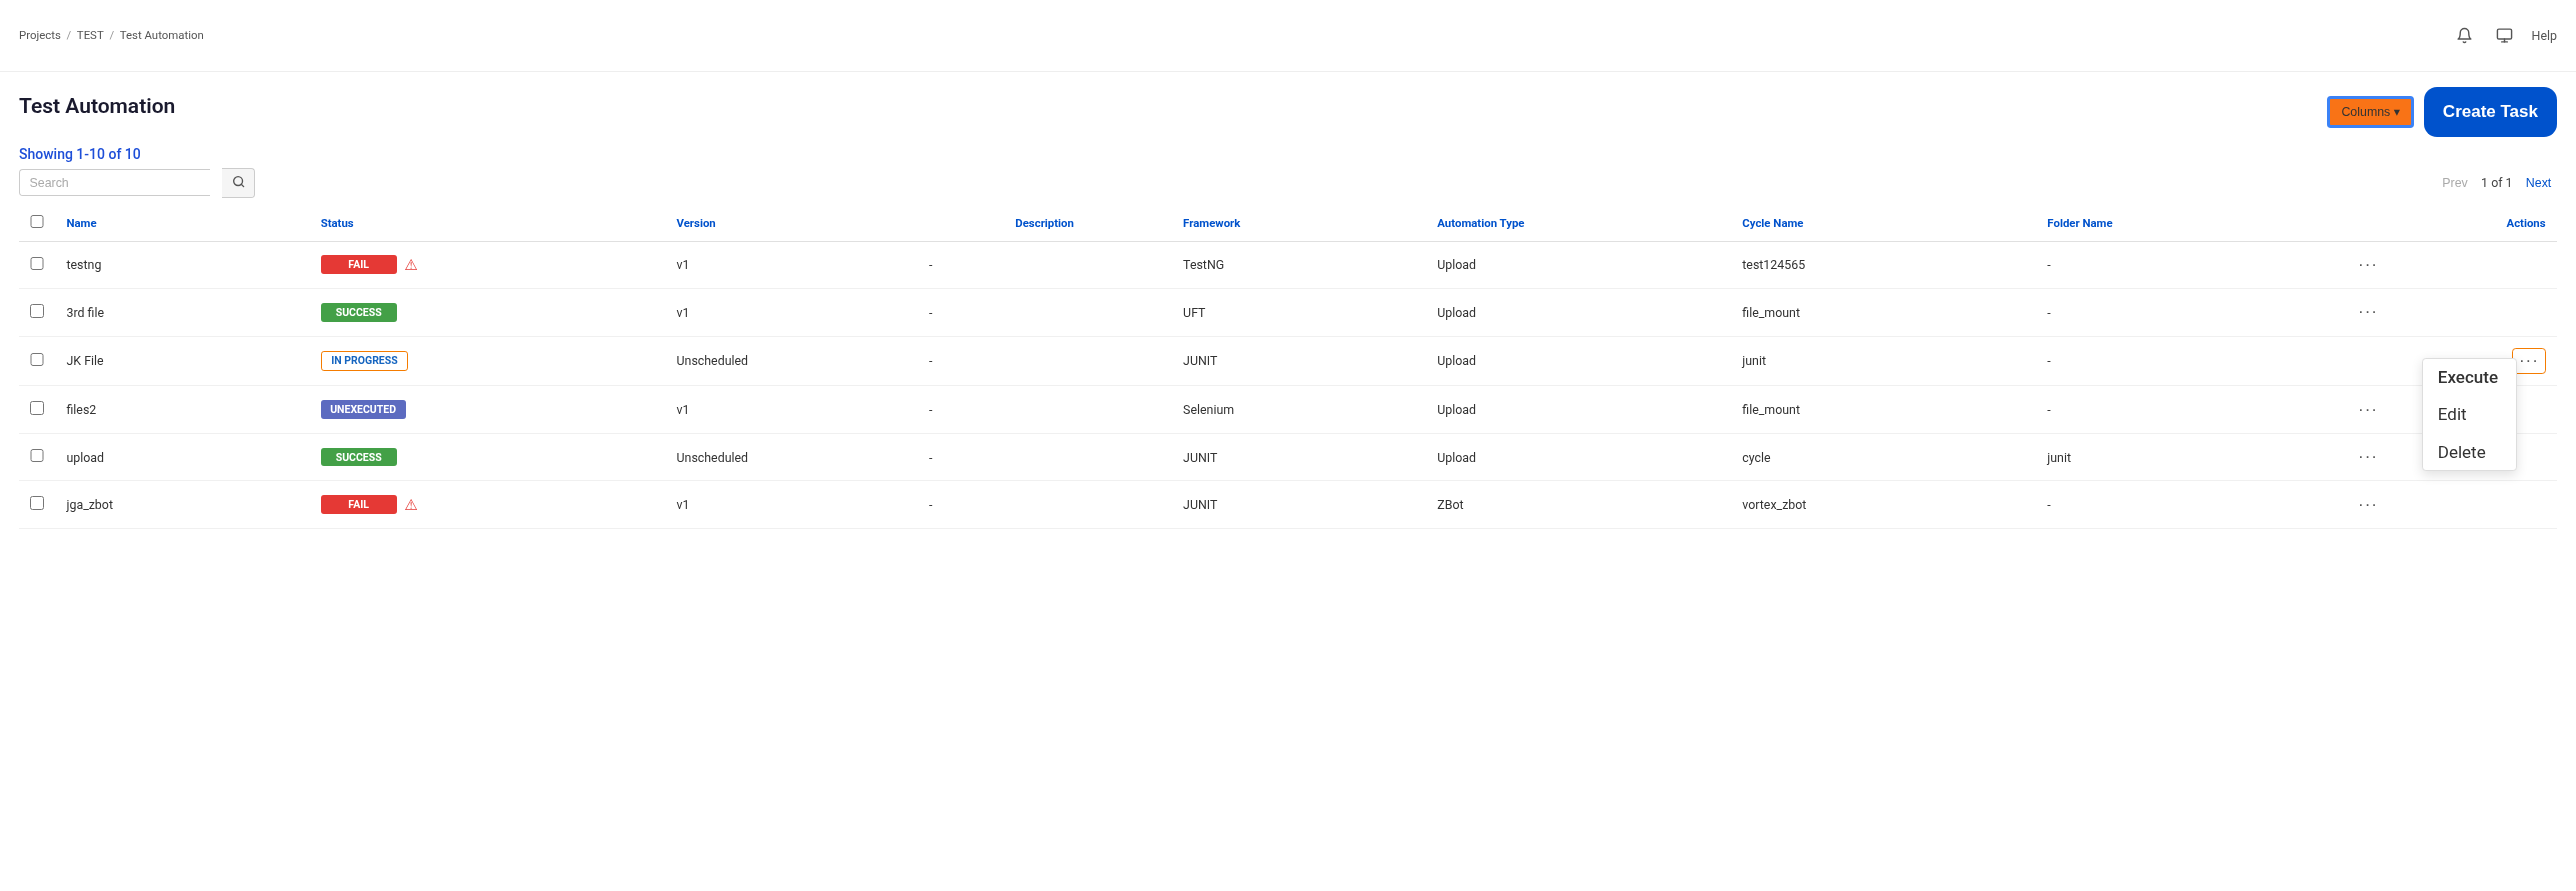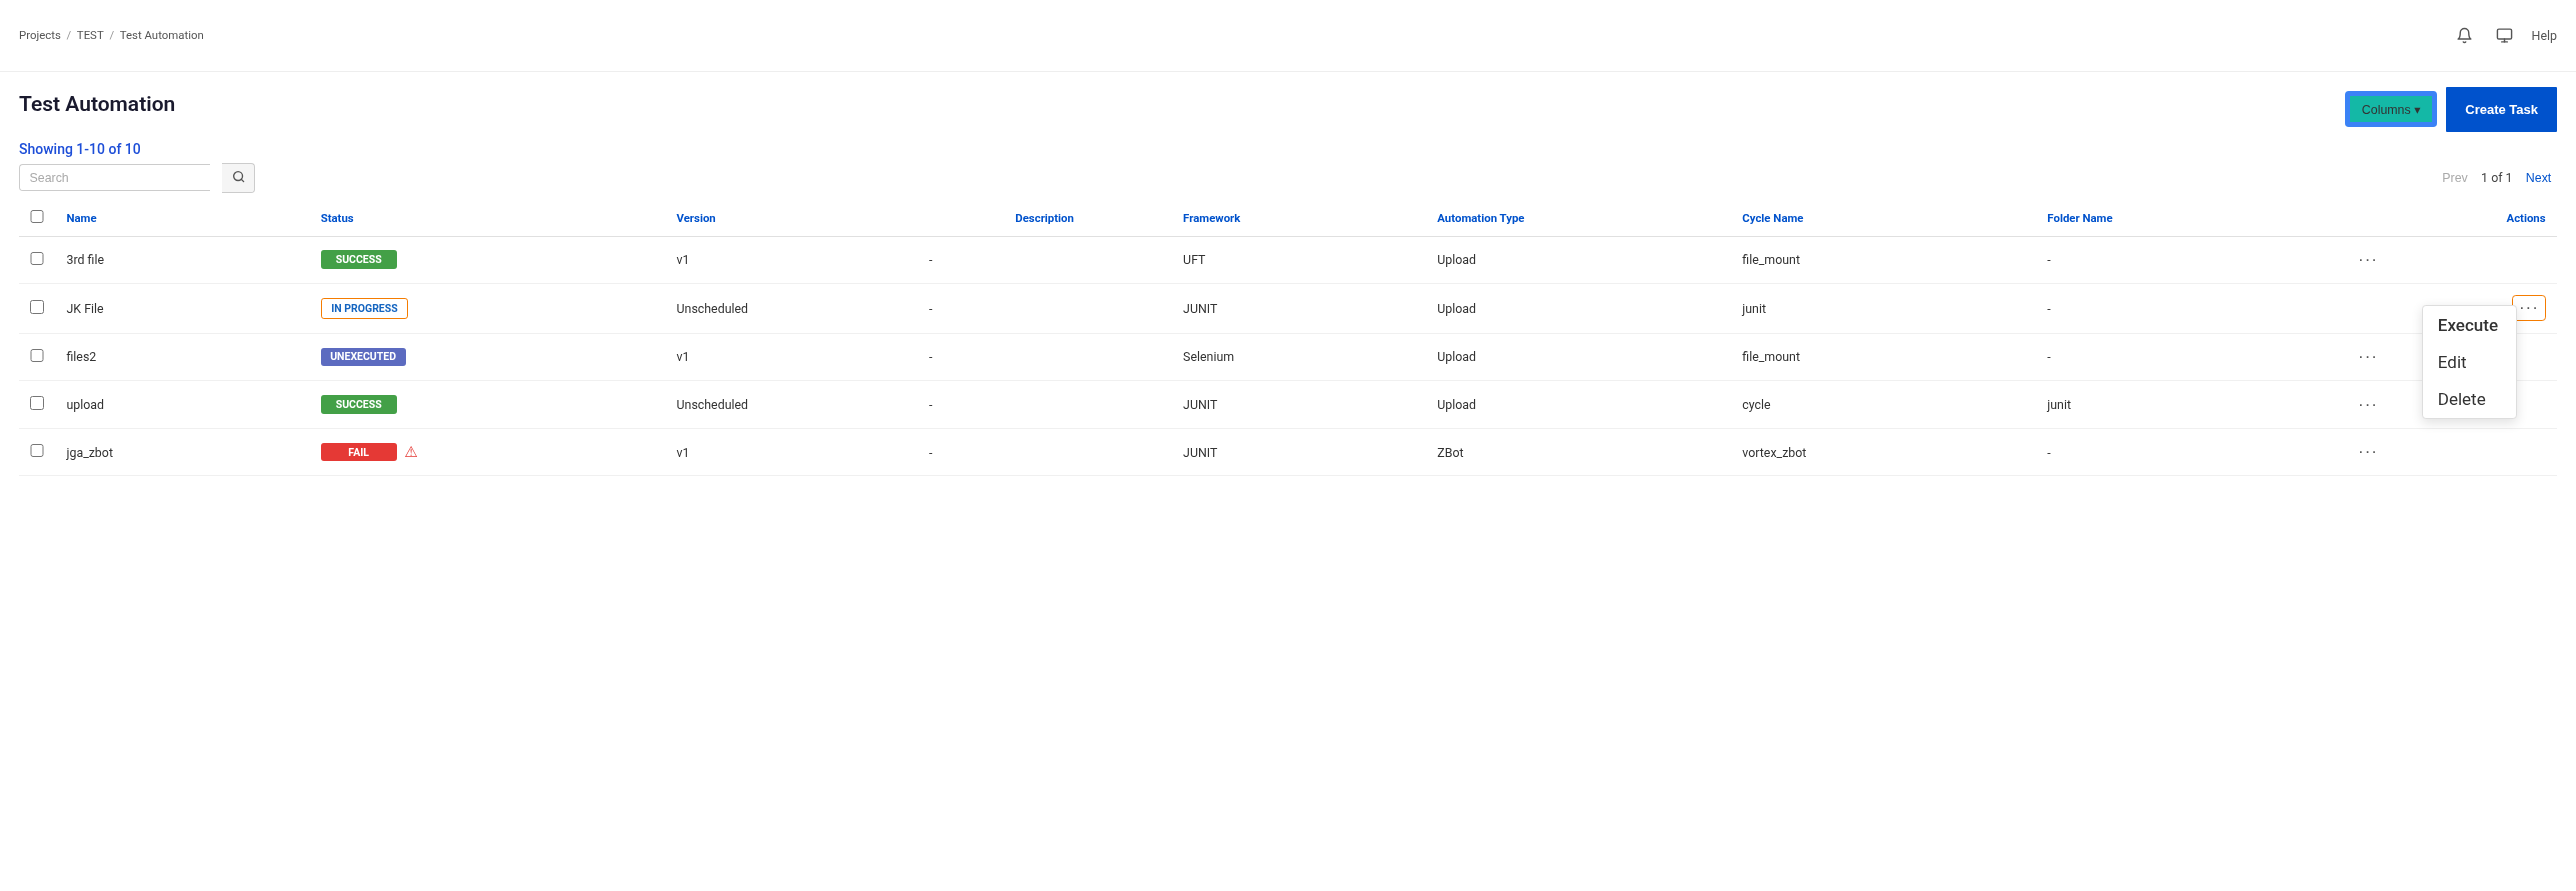--- a/index.html
+++ b/index.html
@@ -19,7 +19,7 @@
     .toolbar { display: flex; align-items: center; justify-content: space-between; margin-bottom: 9.5px; }
     .showing-text { font-size: 14px; color: #1d4ed8; font-weight: 500; margin-top: 44px; }
     .toolbar-right { display: flex; align-items: center; gap: 9.5px; }
-    .columns-btn { border: 5px solid #3b82f6; background: #14b8a6; border-radius: 3.8px; padding: 5.7px 11.4px; font-size: 12.4px; cursor: pointer; display: flex; align-items: center; gap: 3.8px; color: #333; }
+    .columns-btn { border: 3px solid #3b82f6; background: #f97316; border-radius: 3.8px; padding: 5.7px 11.4px; font-size: 12.4px; cursor: pointer; display: flex; align-items: center; gap: 3.8px; color: #333; }
     .create-task-btn { background: #0052cc; color: #fff; border: none; border-radius: 1px; padding: 15px 19px; font-size: 13px; font-weight: 600; cursor: pointer; }
 
     .search-pagination { display: flex; align-items: center; justify-content: space-between; margin-bottom: 7.6px; }

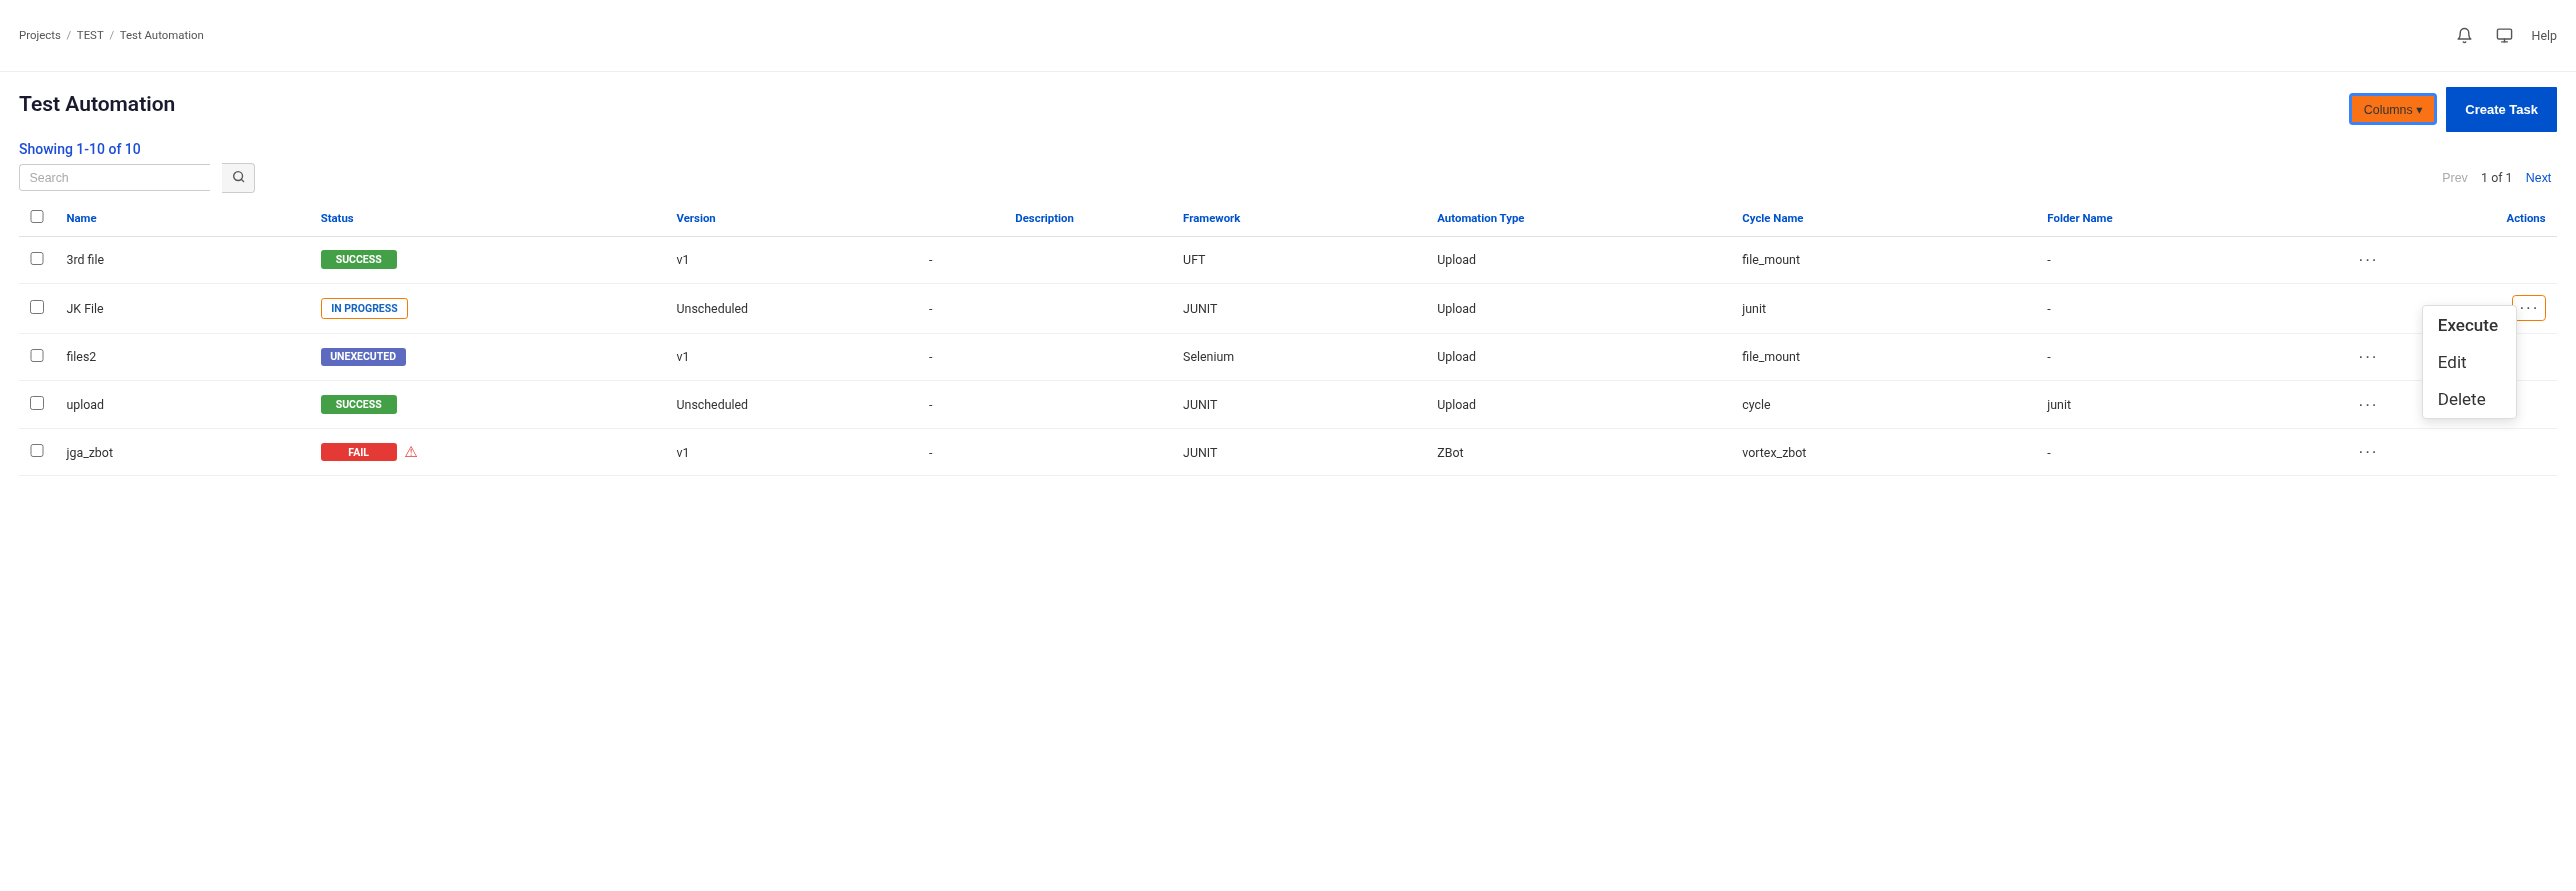--- a/index.html
+++ b/index.html
@@ -20,7 +20,7 @@
     .showing-text { font-size: 14px; color: #1d4ed8; font-weight: 500; margin-top: 44px; }
     .toolbar-right { display: flex; align-items: center; gap: 9.5px; }
     .columns-btn { border: 3px solid #3b82f6; background: #f97316; border-radius: 3.8px; padding: 5.7px 11.4px; font-size: 12.4px; cursor: pointer; display: flex; align-items: center; gap: 3.8px; color: #333; }
-    .create-task-btn { background: #0052cc; color: #fff; border: none; border-radius: 1px; padding: 15px 19px; font-size: 13px; font-weight: 600; cursor: pointer; }
+    .create-task-btn { background: #0052cc; color: #fff; border: none; border-radius: 13px; padding: 15px 19px; font-size: 17px; font-weight: 600; cursor: pointer; }
 
     .search-pagination { display: flex; align-items: center; justify-content: space-between; margin-bottom: 7.6px; }
     .search-container { display: flex; align-items: center; gap: 12px; }

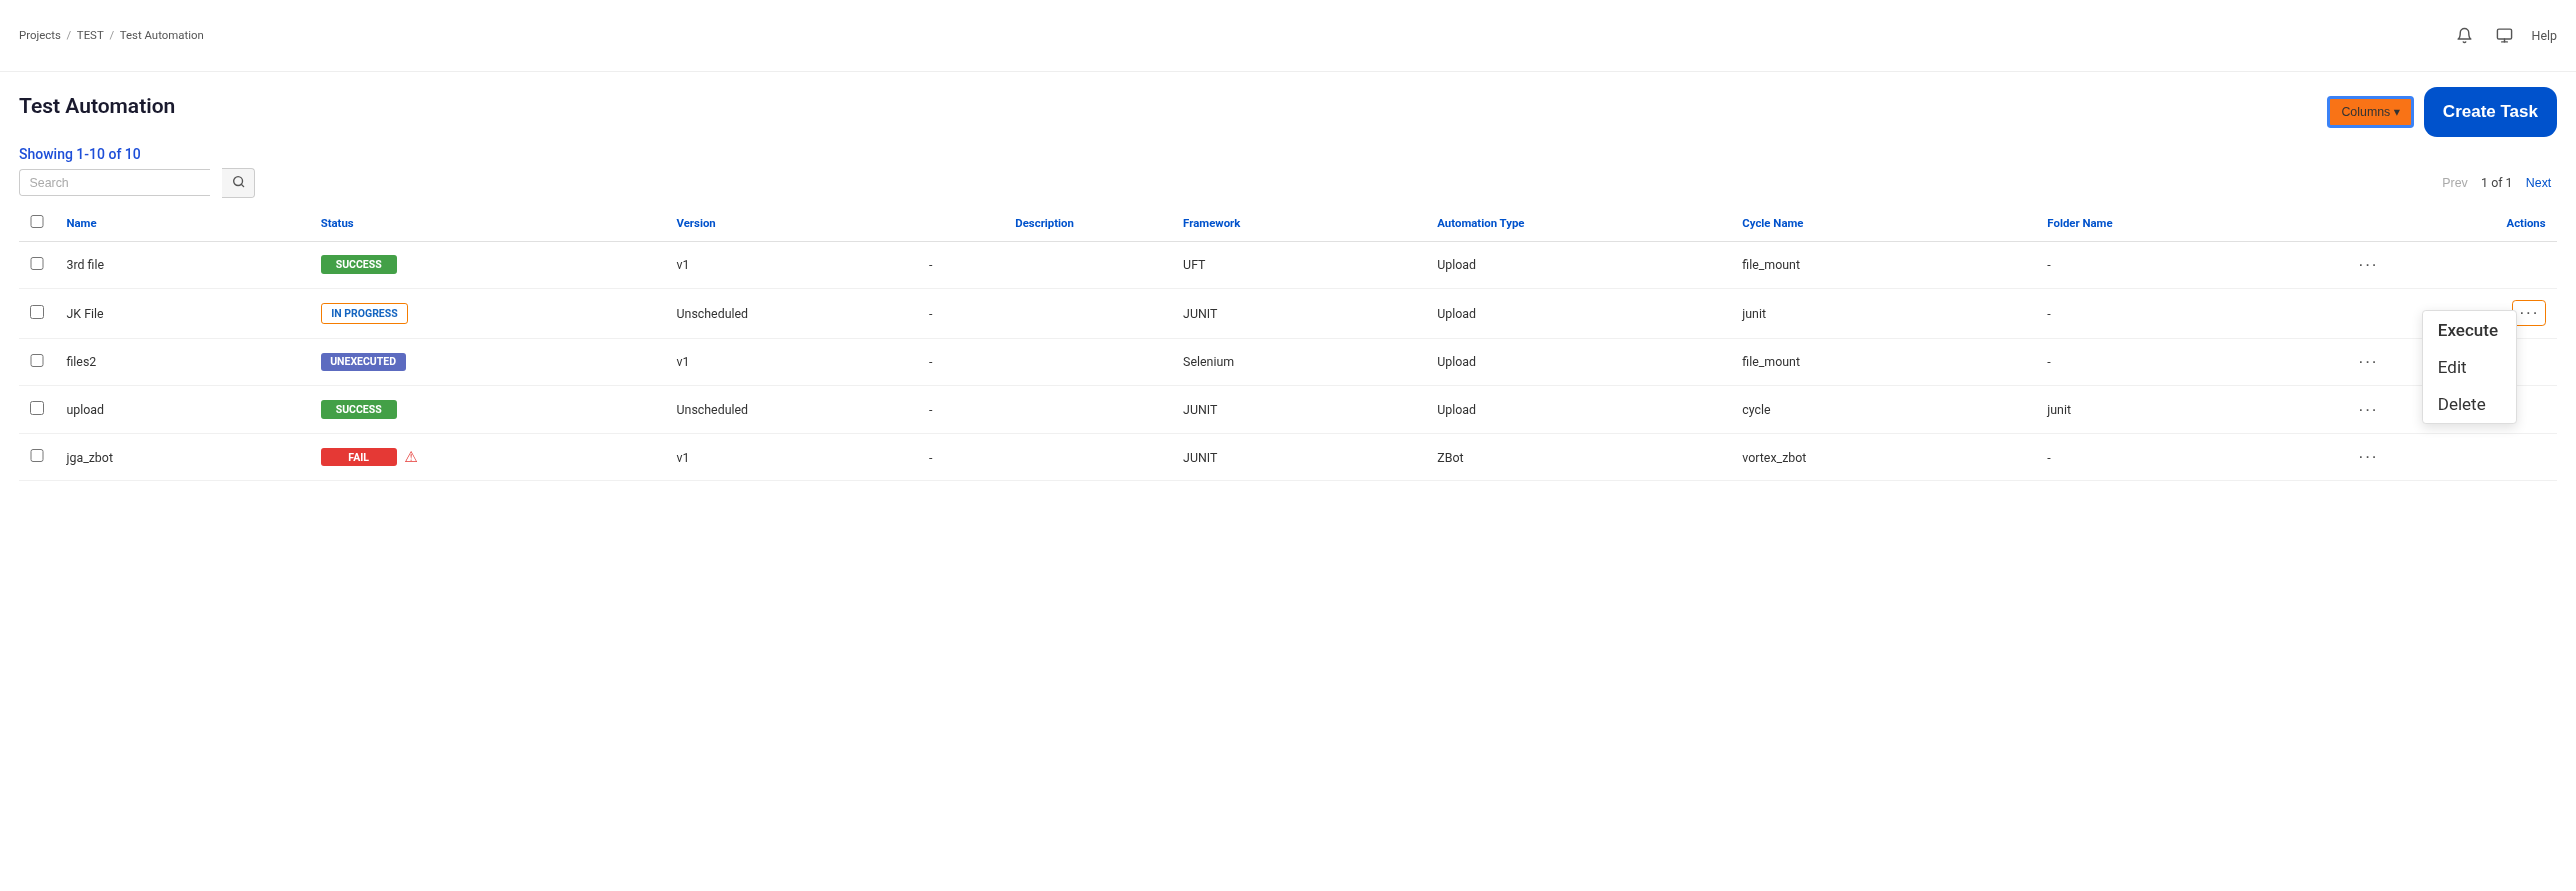--- a/index.html
+++ b/index.html
@@ -151,6 +151,23 @@
         </tr>
       </thead>
       <tbody id="table-body">
+      <tr>
+    <td><input type="checkbox" class="checkbox" style=""></td>
+    <td>testng</td>
+    <td>
+      <div class="status-cell">
+        <span class="badge badge-fail">FAIL</span>
+        <span class="warning-icon">⚠</span>
+      </div>
+    </td>
+    <td>v1</td>
+    <td>-</td>
+    <td>TestNG</td>
+    <td>Upload</td>
+    <td>test124565</td>
+    <td>-</td>
+    <td class="actions-cell"><button class="dots-btn">···</button></td>
+  </tr>
           <tr>
     <td><input type="checkbox" class="checkbox" style=""></td>
     <td>3rd file</td>

